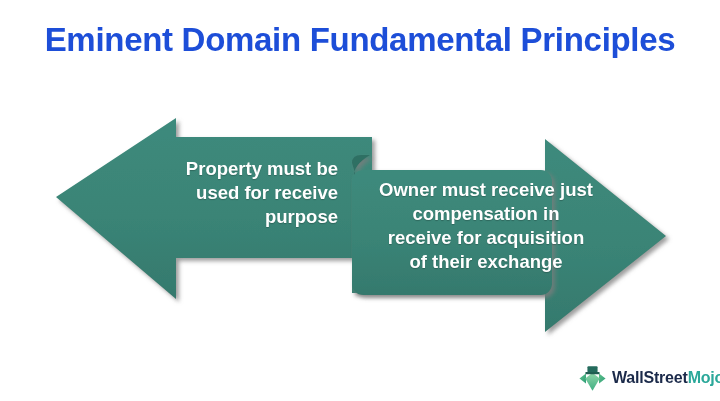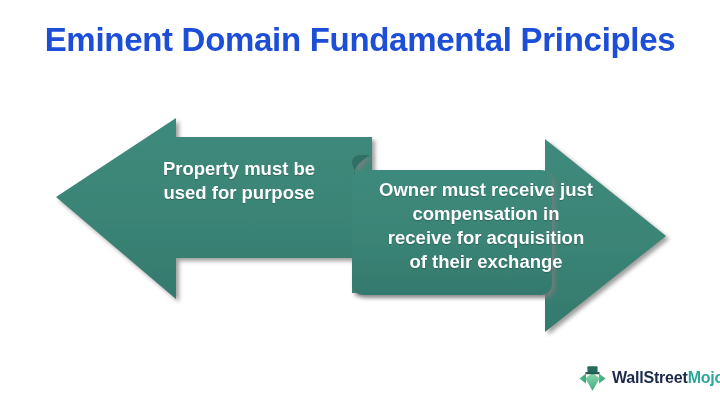--- a/index.html
+++ b/index.html
@@ -54,6 +54,7 @@
     top: 157px;
     width: 198px;
     font-size: 18.5px;
+    text-align: right;
   }
   #right-text {
     left: 372px;

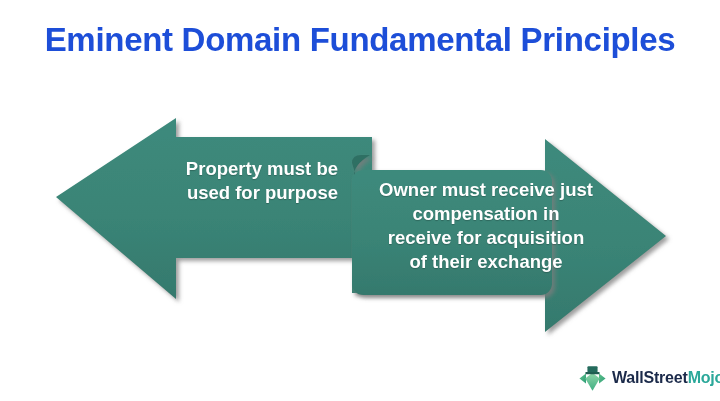--- a/index.html
+++ b/index.html
@@ -142,7 +142,7 @@
 
   <div class="shape-text" id="left-text">
     <div>Property must be</div>
-    <div>used for purpose</div>
+    <div>used for receive</div>
   </div>
 
   <div class="shape-text" id="right-text">

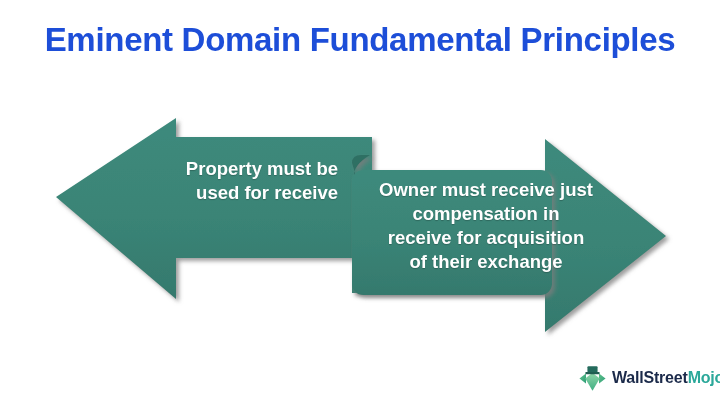--- a/index.html
+++ b/index.html
@@ -143,6 +143,7 @@
   <div class="shape-text" id="left-text">
     <div>Property must be</div>
     <div>used for receive</div>
+    <div>purpose</div>
   </div>
 
   <div class="shape-text" id="right-text">

